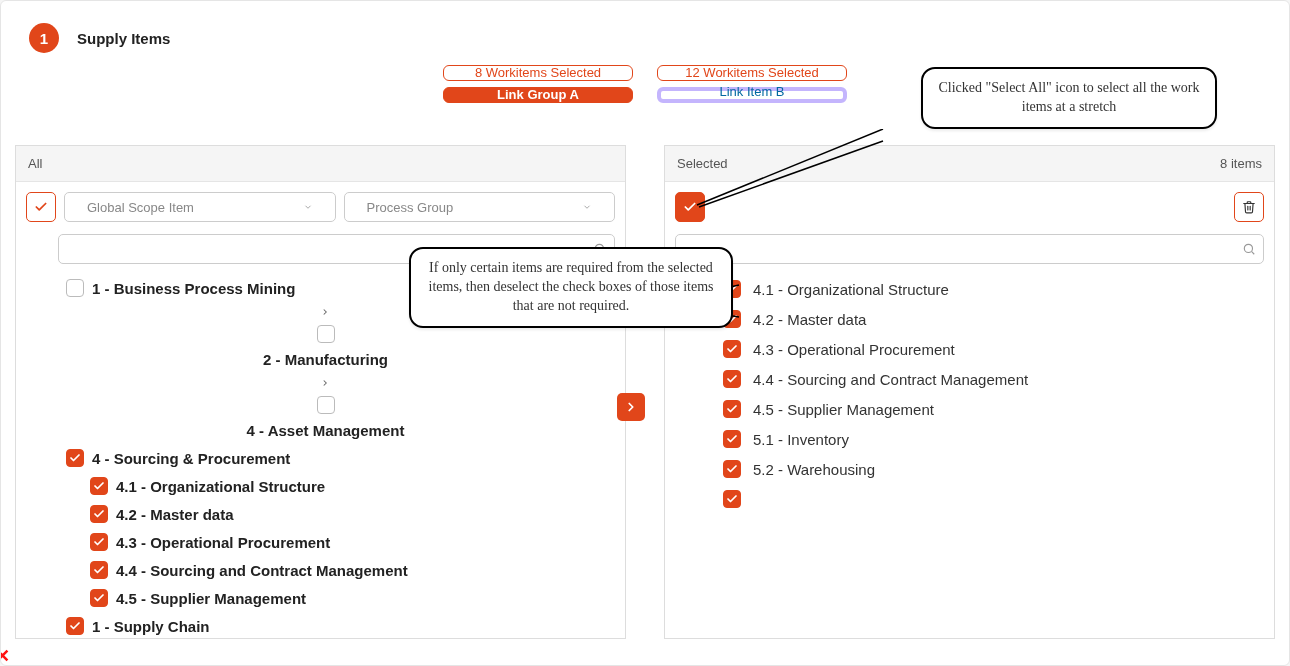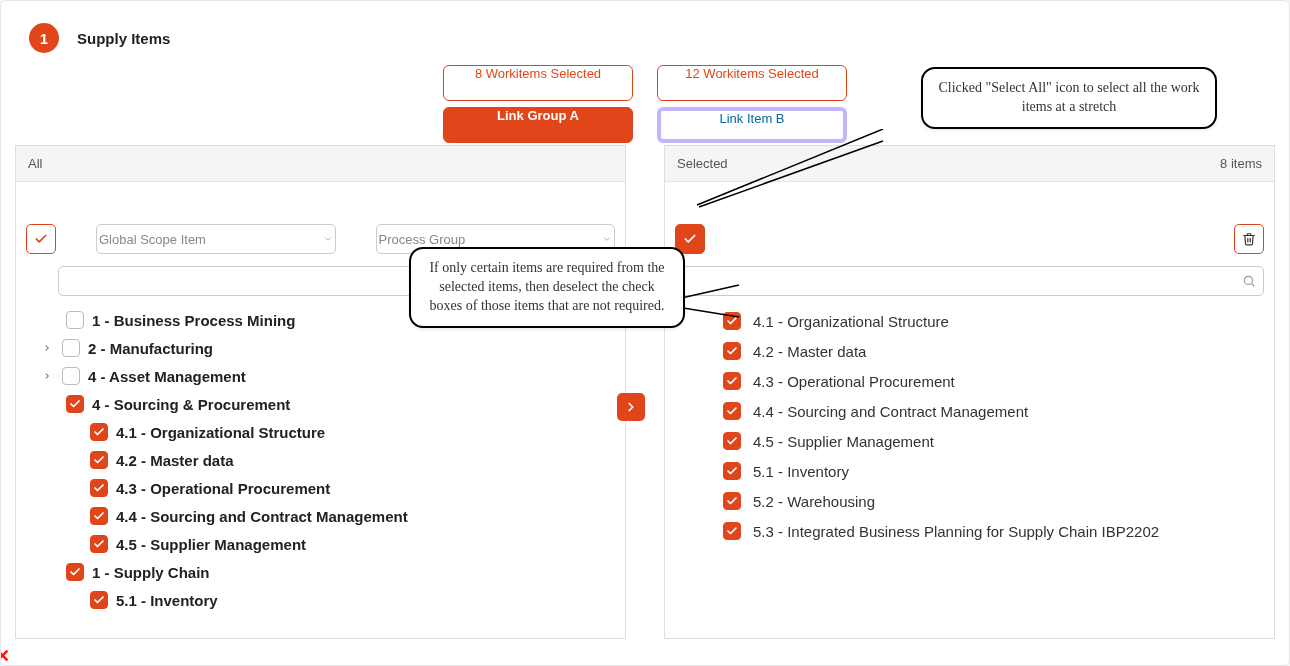--- a/index.html
+++ b/index.html
@@ -39,9 +39,9 @@
   }
   .pill-col { display: flex; flex-direction: column; gap: 6px; width: 190px; }
   .pill {
-    height: 36px;
+    height: 16px;
     border-radius: 6px;
-    display: flex; align-items: flex-start; justify-content: center;
+    display: flex; align-items: flex-end; justify-content: center;
     font-size: 13px;
     cursor: pointer;
     user-select: none;

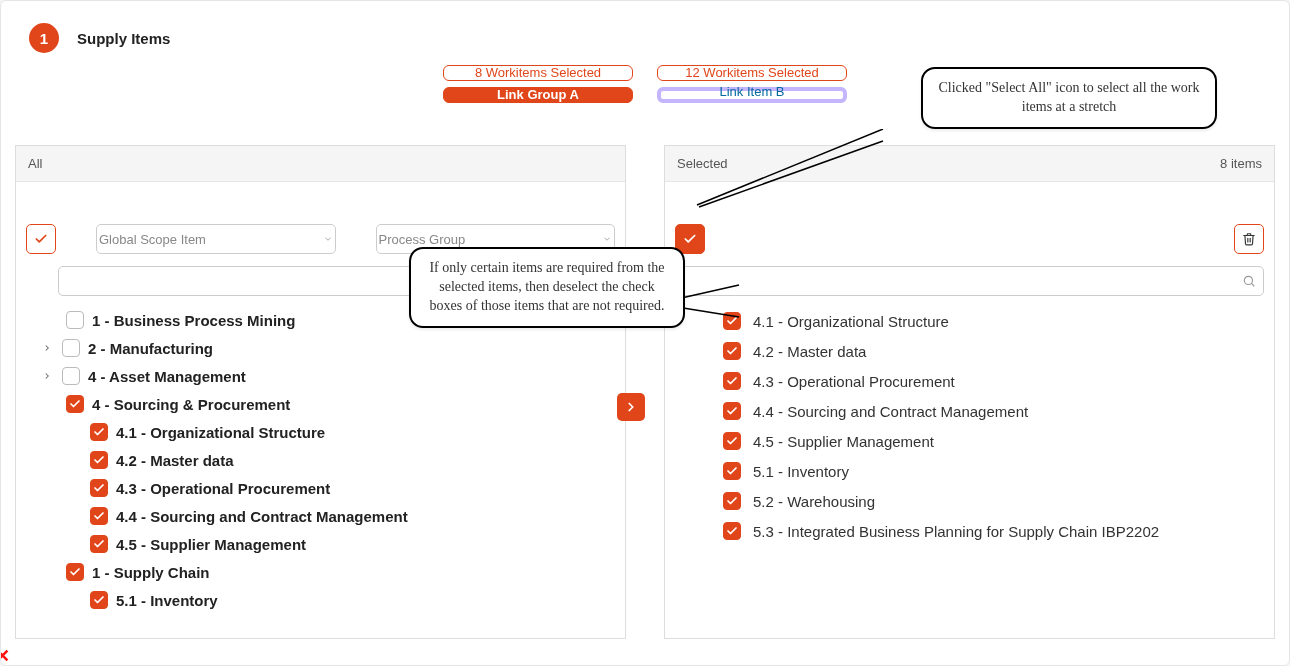--- a/index.html
+++ b/index.html
@@ -68,7 +68,6 @@
     background: #fff;
     display: flex; flex-direction: column;
     overflow: hidden;
-    gap: 32px;
   }
   .panel + .panel { margin-left: 38px; }
   .panel-head {

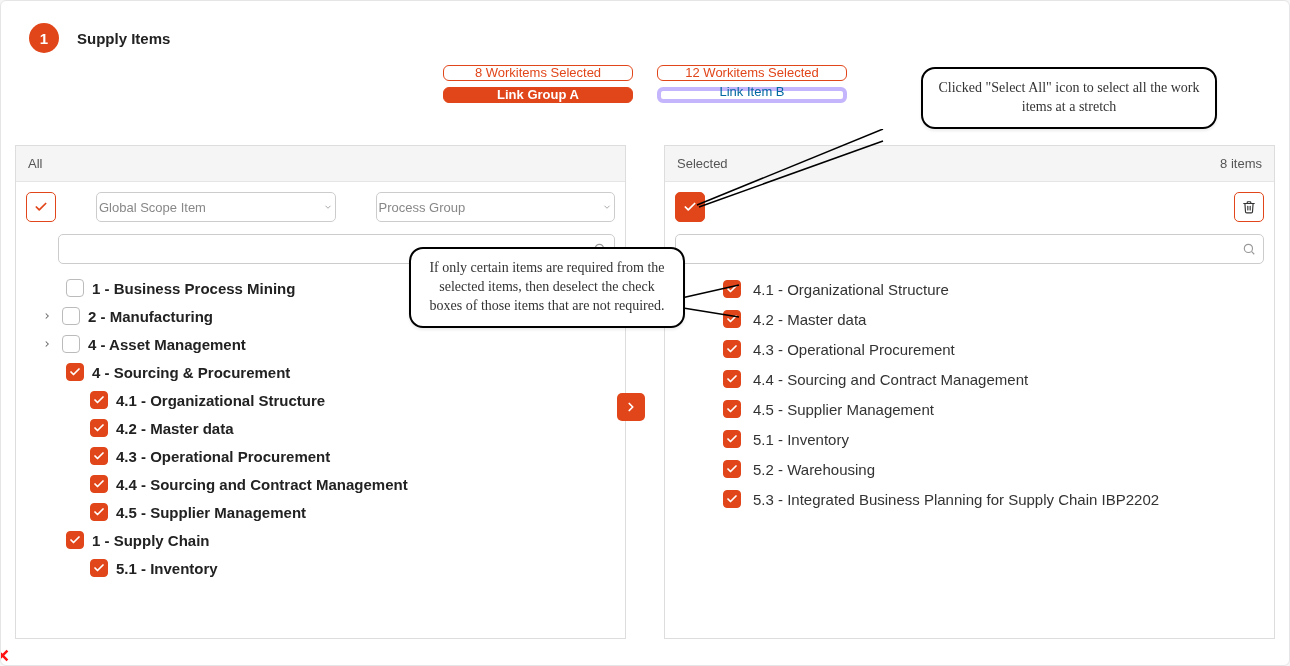--- a/index.html
+++ b/index.html
@@ -101,9 +101,8 @@
     border: 1px solid #ccc; border-radius: 5px;
     background: #fff; color: #888;
     display: flex; align-items: center; justify-content: space-between;
-    padding: 0 2px; font-size: 13px;
+    padding: 0 22px; font-size: 13px;
     cursor: pointer;
-    margin-left: 32px;
   }
   .chev-down { width: 10px; height: 10px; }
 

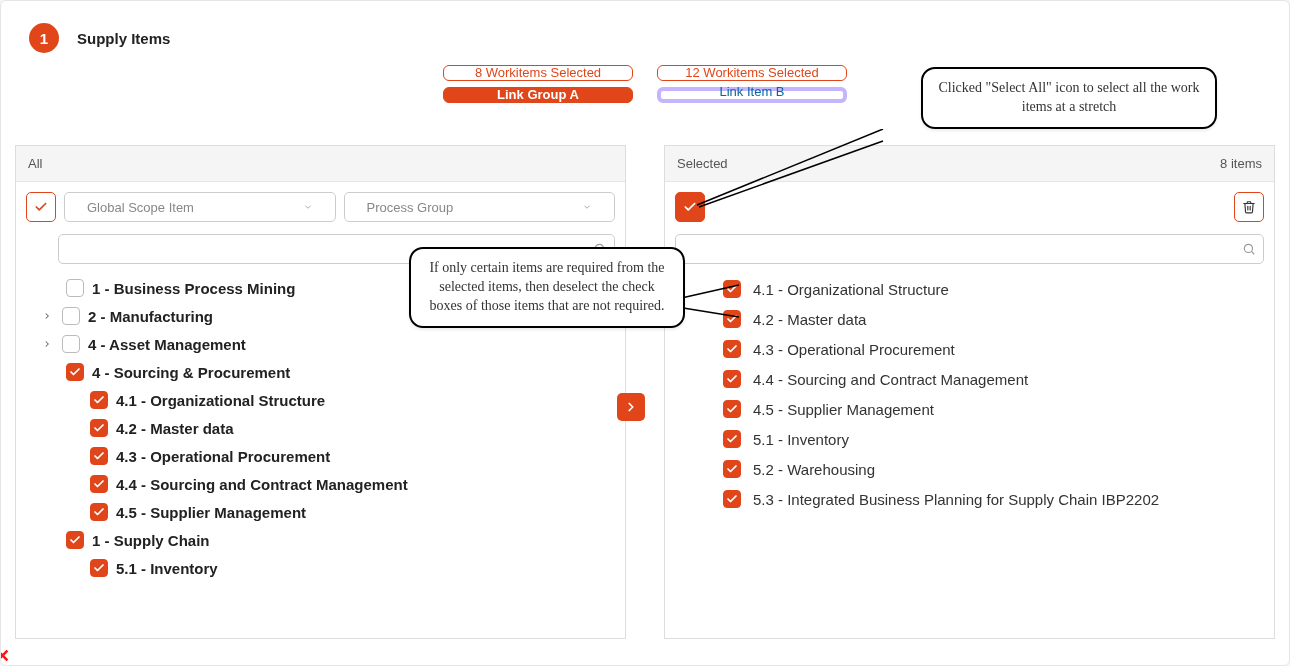--- a/index.html
+++ b/index.html
@@ -174,7 +174,7 @@
     box-shadow: 0 2px 3px rgba(0,0,0,0.08);
   }
   .callout-1 { top: 66px; right: 72px; width: 296px; }
-  .callout-2 { top: 246px; left: 408px; width: 276px; }
+  .callout-2 { top: 246px; left: 408px; width: 324px; }
   .pointer-svg { position: absolute; z-index: 40; pointer-events:none; }
   .pointer-1 { top: 128px; left: 694px; width: 200px; height: 80px; }
   .pointer-2 { top: 280px; left: 672px; width: 70px; height: 40px; }

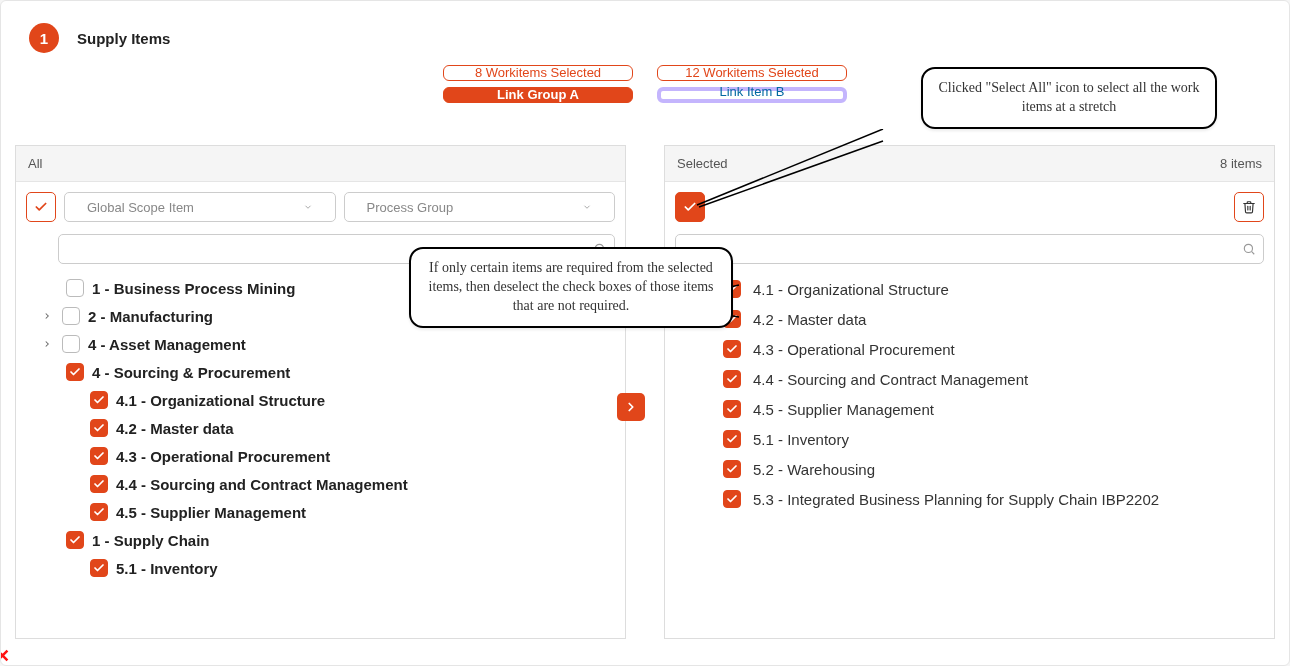--- a/index.html
+++ b/index.html
@@ -131,7 +131,7 @@
   .cb.checked { background: #e1461a; border: 1.5px solid #e1461a; }
   .cb.checked svg { display:block; }
   .indent-0 { padding-left: 40px; }
-  .indent-0.with-caret { padding-left: 16px; }
+  .indent-0.with-caret { padding-left: 16px; flex-direction: column; }
   .indent-1 { padding-left: 64px; }
 
   

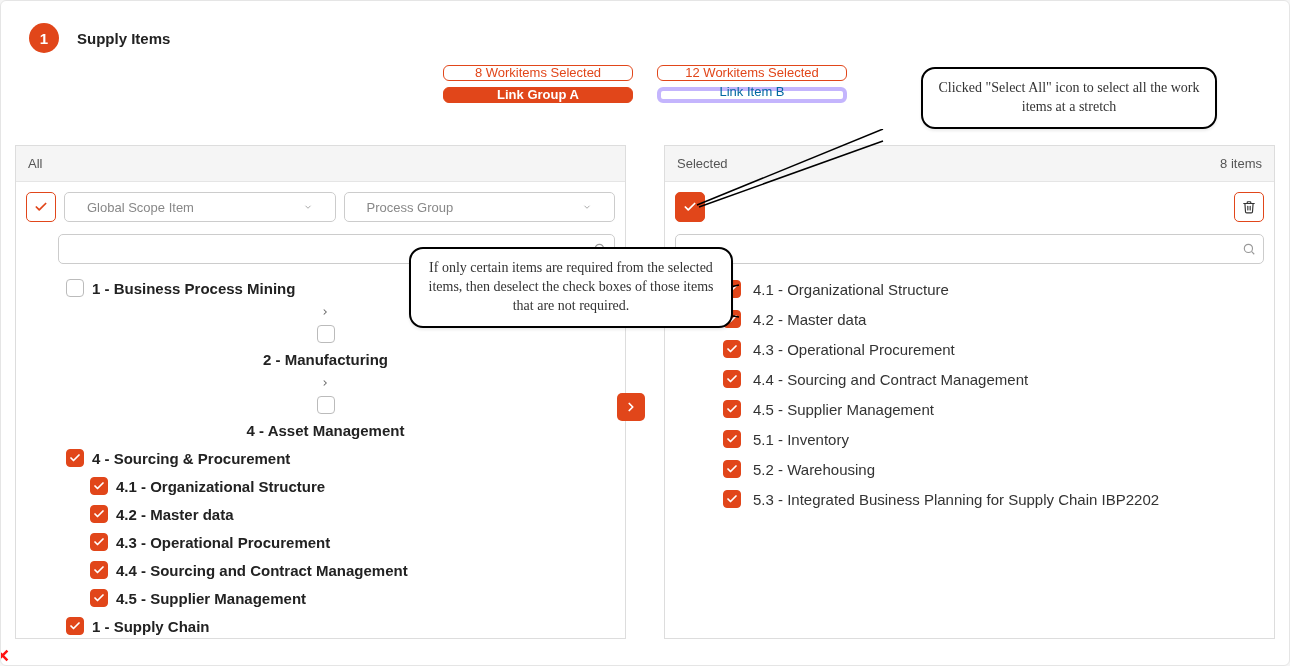--- a/index.html
+++ b/index.html
@@ -444,7 +444,6 @@
                   <polyline points="20 6 9 17 4 12"></polyline>
                 </svg>
               </span>
-              <span>5.3 - Integrated Business Planning for Supply Chain IBP2202</span>
             </div>
           </div>
 

